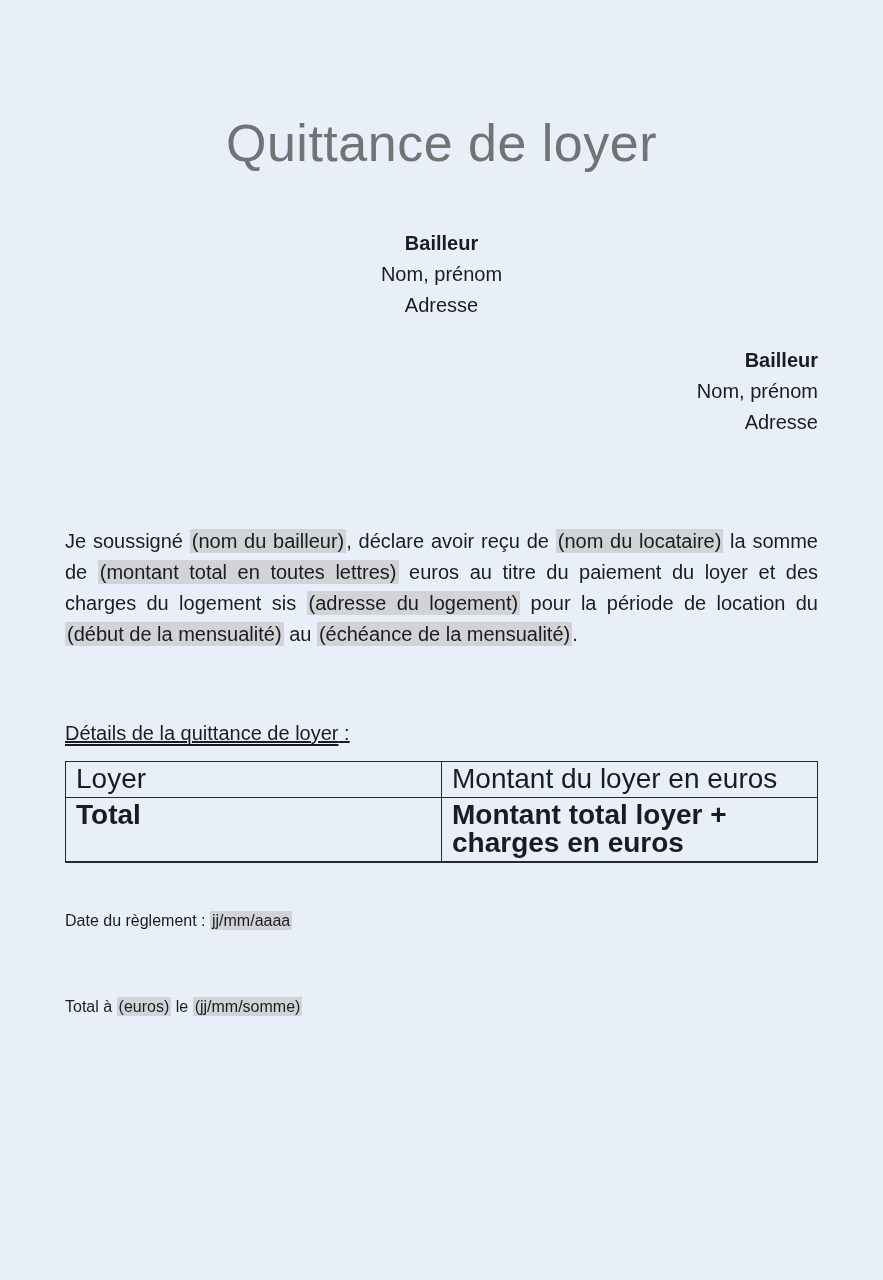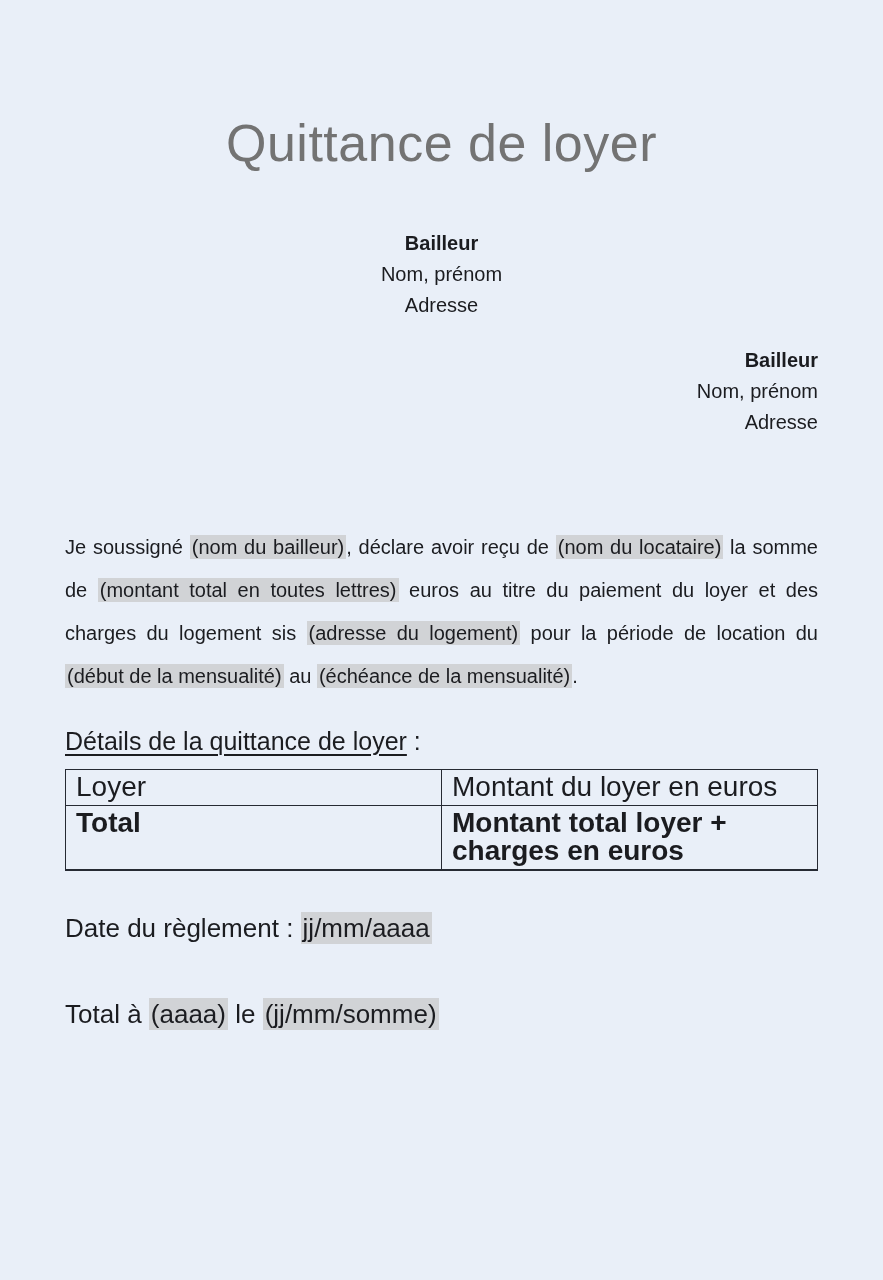--- a/index.html
+++ b/index.html
@@ -40,7 +40,7 @@
   .body-paragraph{
     margin-top:88px;
     font-size:20px;
-    line-height:43px;
+    line-height:31px;
     text-align:justify;
   }
   .hl{

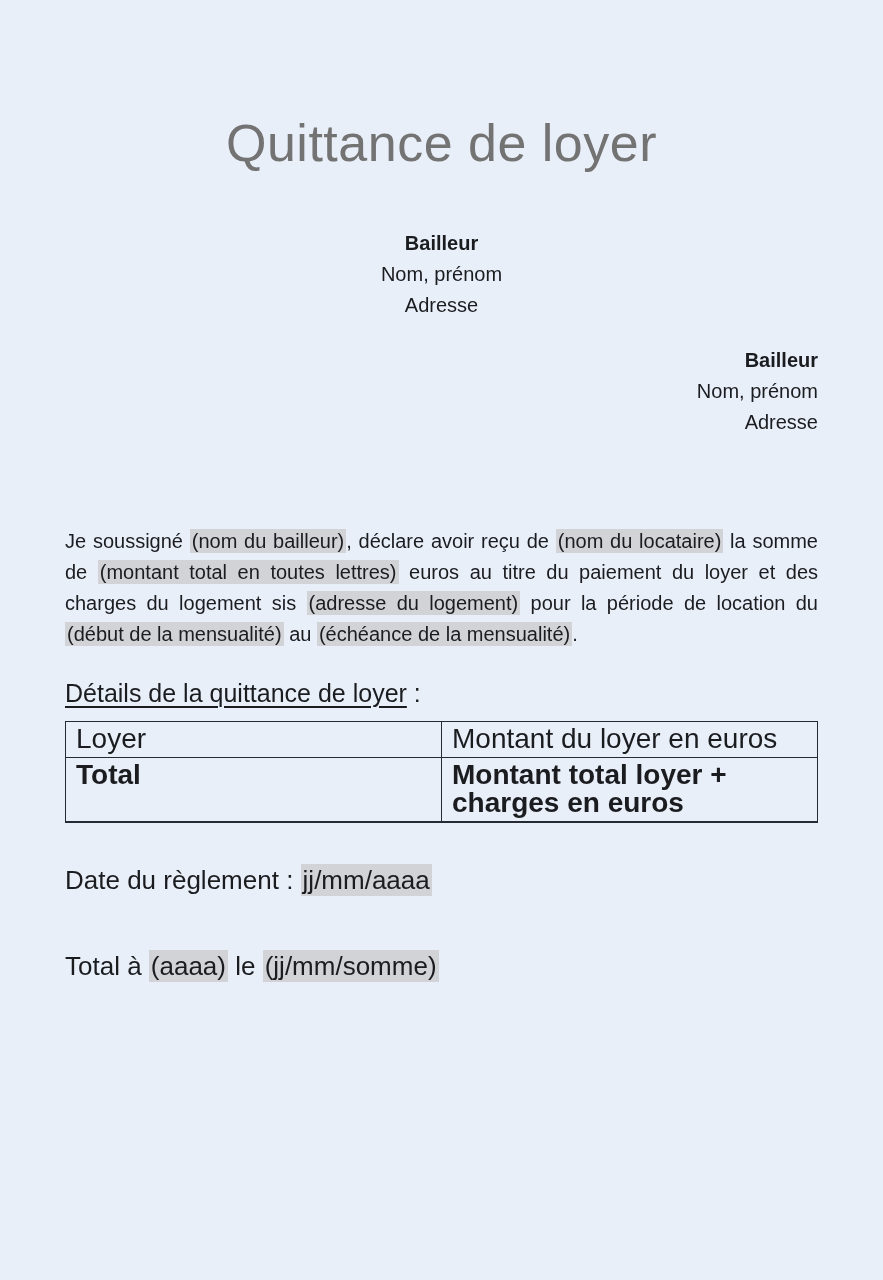--- a/index.html
+++ b/index.html
@@ -50,9 +50,10 @@
     box-decoration-break:clone;
   }
   .details-heading{
-    margin-top:28px;
-    font-size:25px;
+    margin-top:68px;
+    font-size:20px;
     line-height:31px;
+    text-decoration:underline;
   }
   .details-heading .underlined{
     text-decoration:underline;

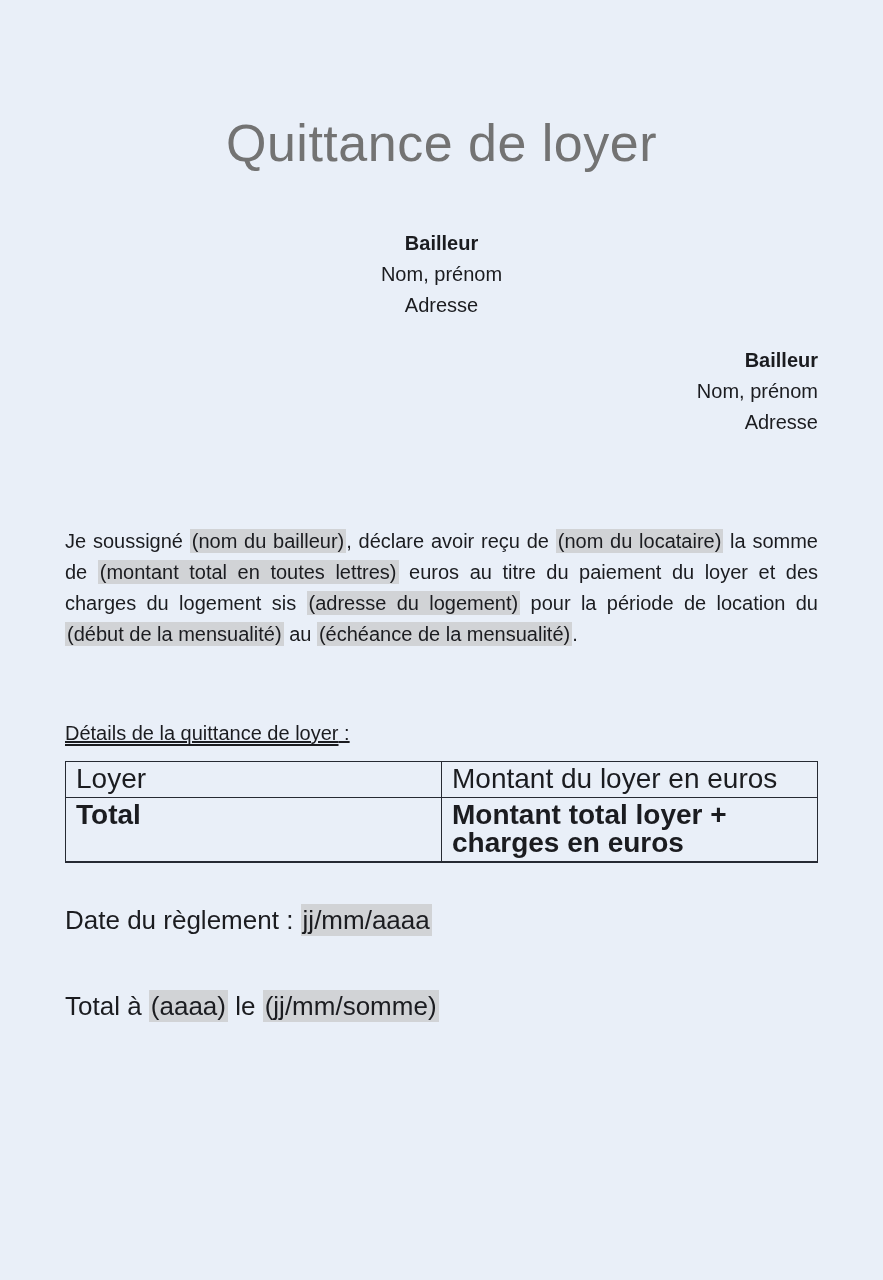--- a/index.html
+++ b/index.html
@@ -80,7 +80,7 @@
     border-bottom-width:2.5px;
   }
   .plain-line{
-    font-size:26px;
+    font-size:16px;
     line-height:31px;
   }
   .payment-date-line{margin-top:42px;}

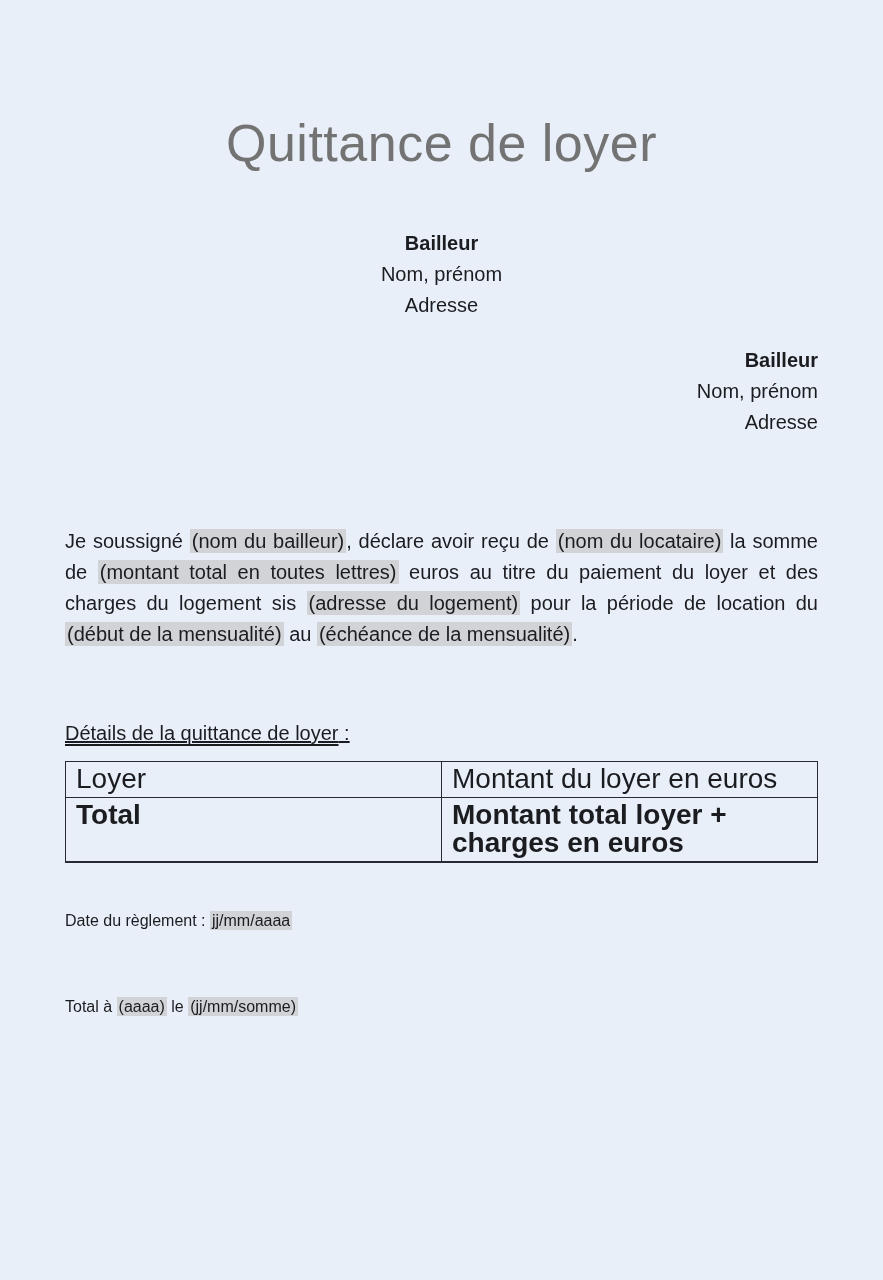--- a/index.html
+++ b/index.html
@@ -129,7 +129,7 @@
   <div class="plain-line payment-date-line"><span>Date du règlement : </span><span class="hl">jj/mm/aaaa</span></div>
 
 
-  <div class="plain-line place-date-line"><span>Total à </span><span class="hl">(aaaa)</span><span> le </span><span class="hl">(jj/mm/somme)</span></div>
+  <div class="plain-line place-date-line"><span>Total à </span><span class="hl">(euros)</span><span> le </span><span class="hl">(jj/mm/somme)</span></div>
 
 
 </div>

